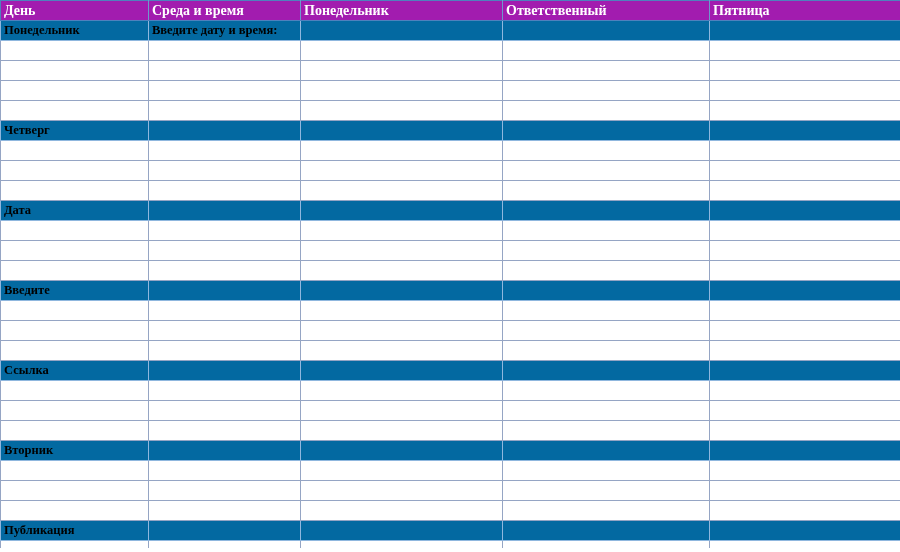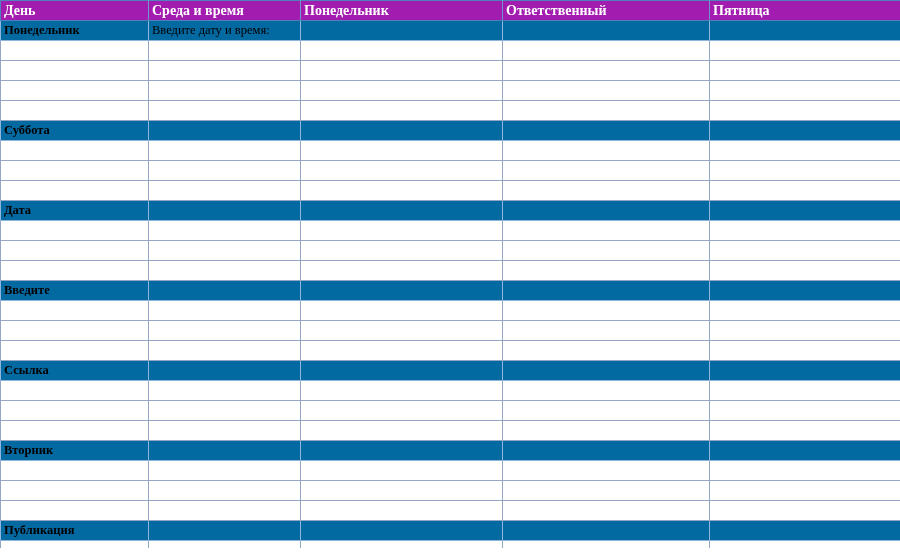--- a/index.html
+++ b/index.html
@@ -61,7 +61,7 @@
     background: #ffffff;
   }
   td.prompt {
-    font-weight: normal;
+    font-weight: bold;
     color: #000000;
   }
   .bottom-strip {

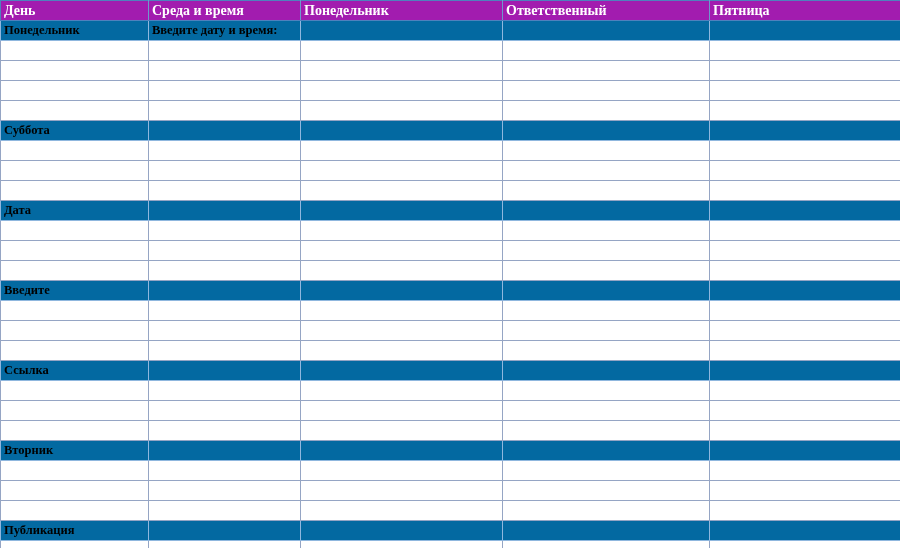--- a/index.html
+++ b/index.html
@@ -133,7 +133,7 @@
       </tr>
 
       <tr class="dayrow">
-        <td class="daylabel">Суббота</td>
+        <td class="daylabel">Четверг</td>
         <td></td>
         <td></td>
         <td></td>

